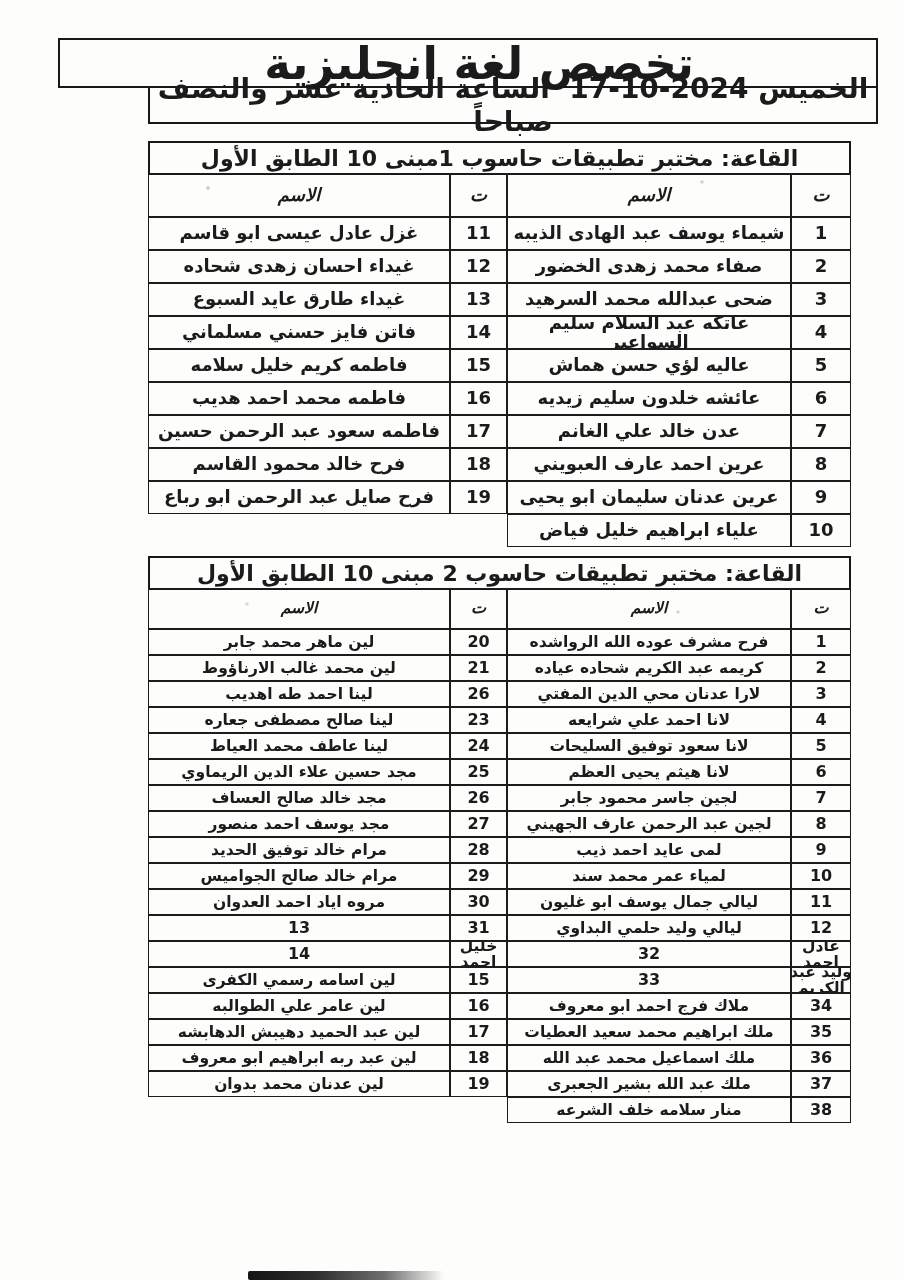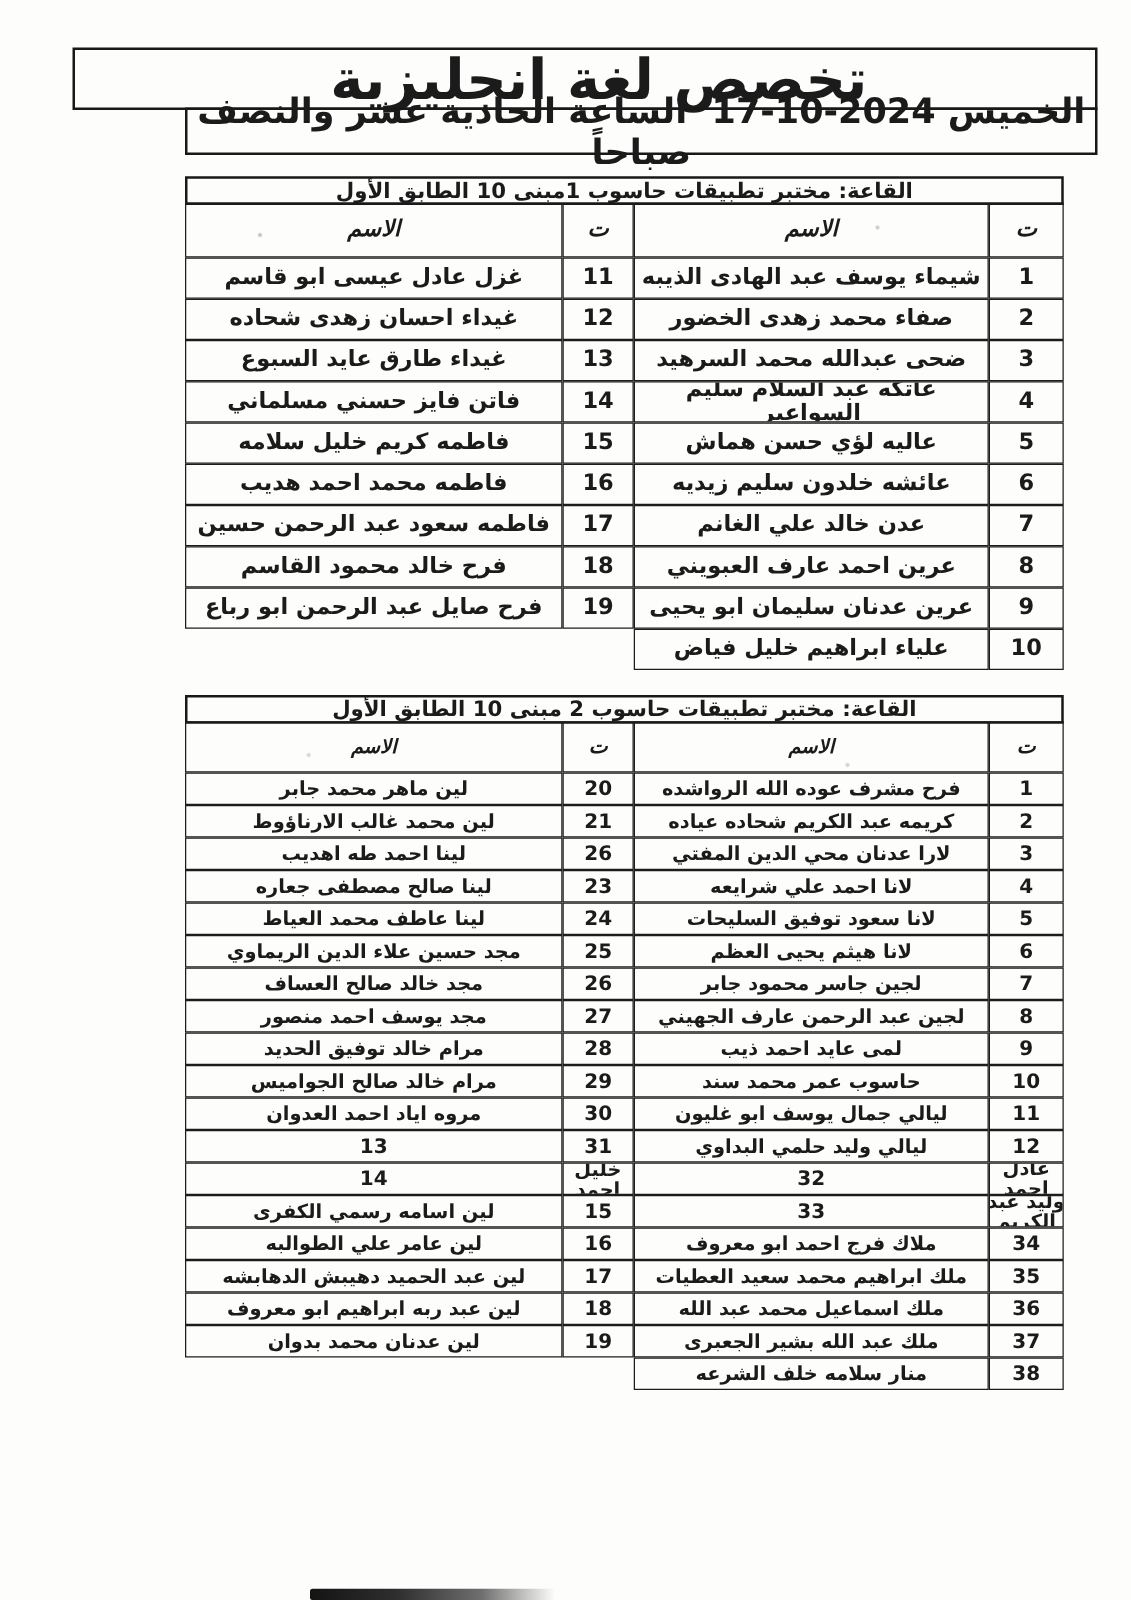--- a/index.html
+++ b/index.html
@@ -32,10 +32,10 @@
   .t1{ top:141px; }
   .t2{ top:556px; }
   .room-box{
-    position:relative; width:100%; height:23px;
+    position:relative; width:100%; height:34px;
     box-sizing:border-box; border:2.5px solid #181818;
     display:flex;align-items:center;justify-content:center;
-    font-weight:bold; font-size:17px;
+    font-weight:bold; font-size:22px;
   }
   .grid{
     position:relative; top:-2px;

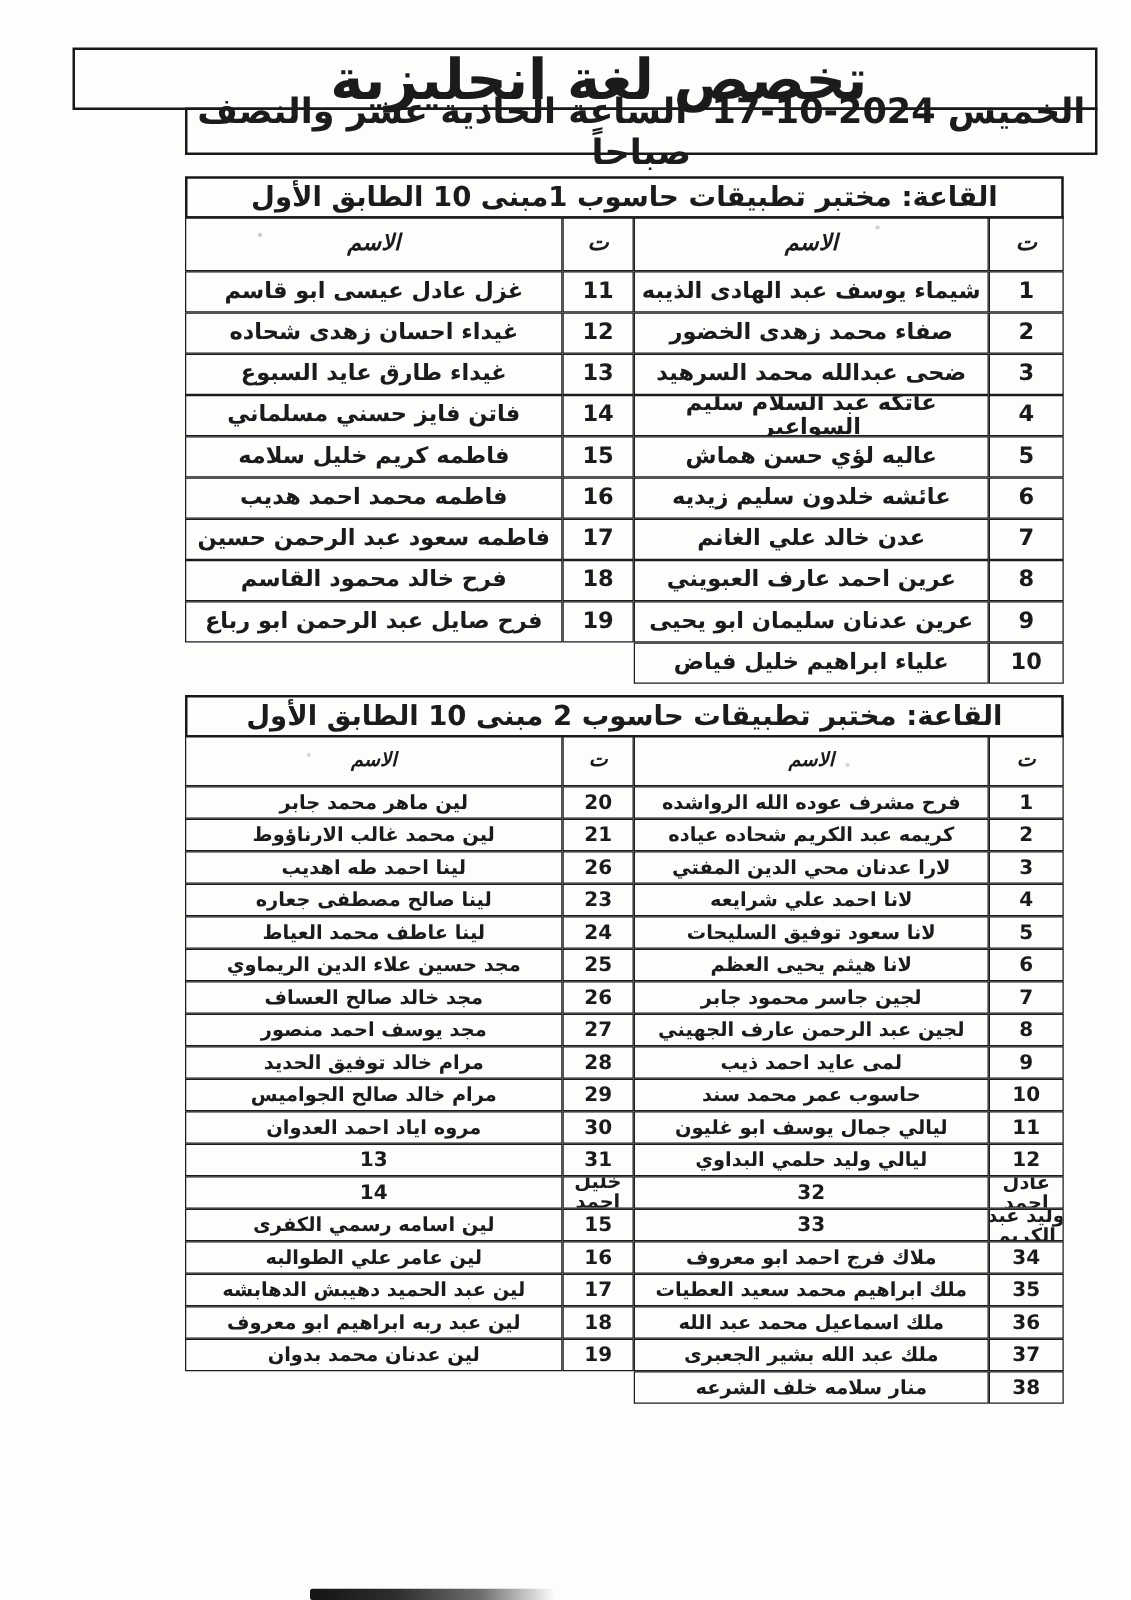--- a/index.html
+++ b/index.html
@@ -170,7 +170,7 @@
         <div class="cell num">28</div>
         <div class="cell name">مرام خالد توفيق الحديد</div>
         <div class="cell num">10</div>
-        <div class="cell name">حاسوب عمر محمد سند</div>
+        <div class="cell name">لمياء عمر محمد سند</div>
         <div class="cell num">29</div>
         <div class="cell name">مرام خالد صالح الجواميس</div>
         <div class="cell num">11</div>

